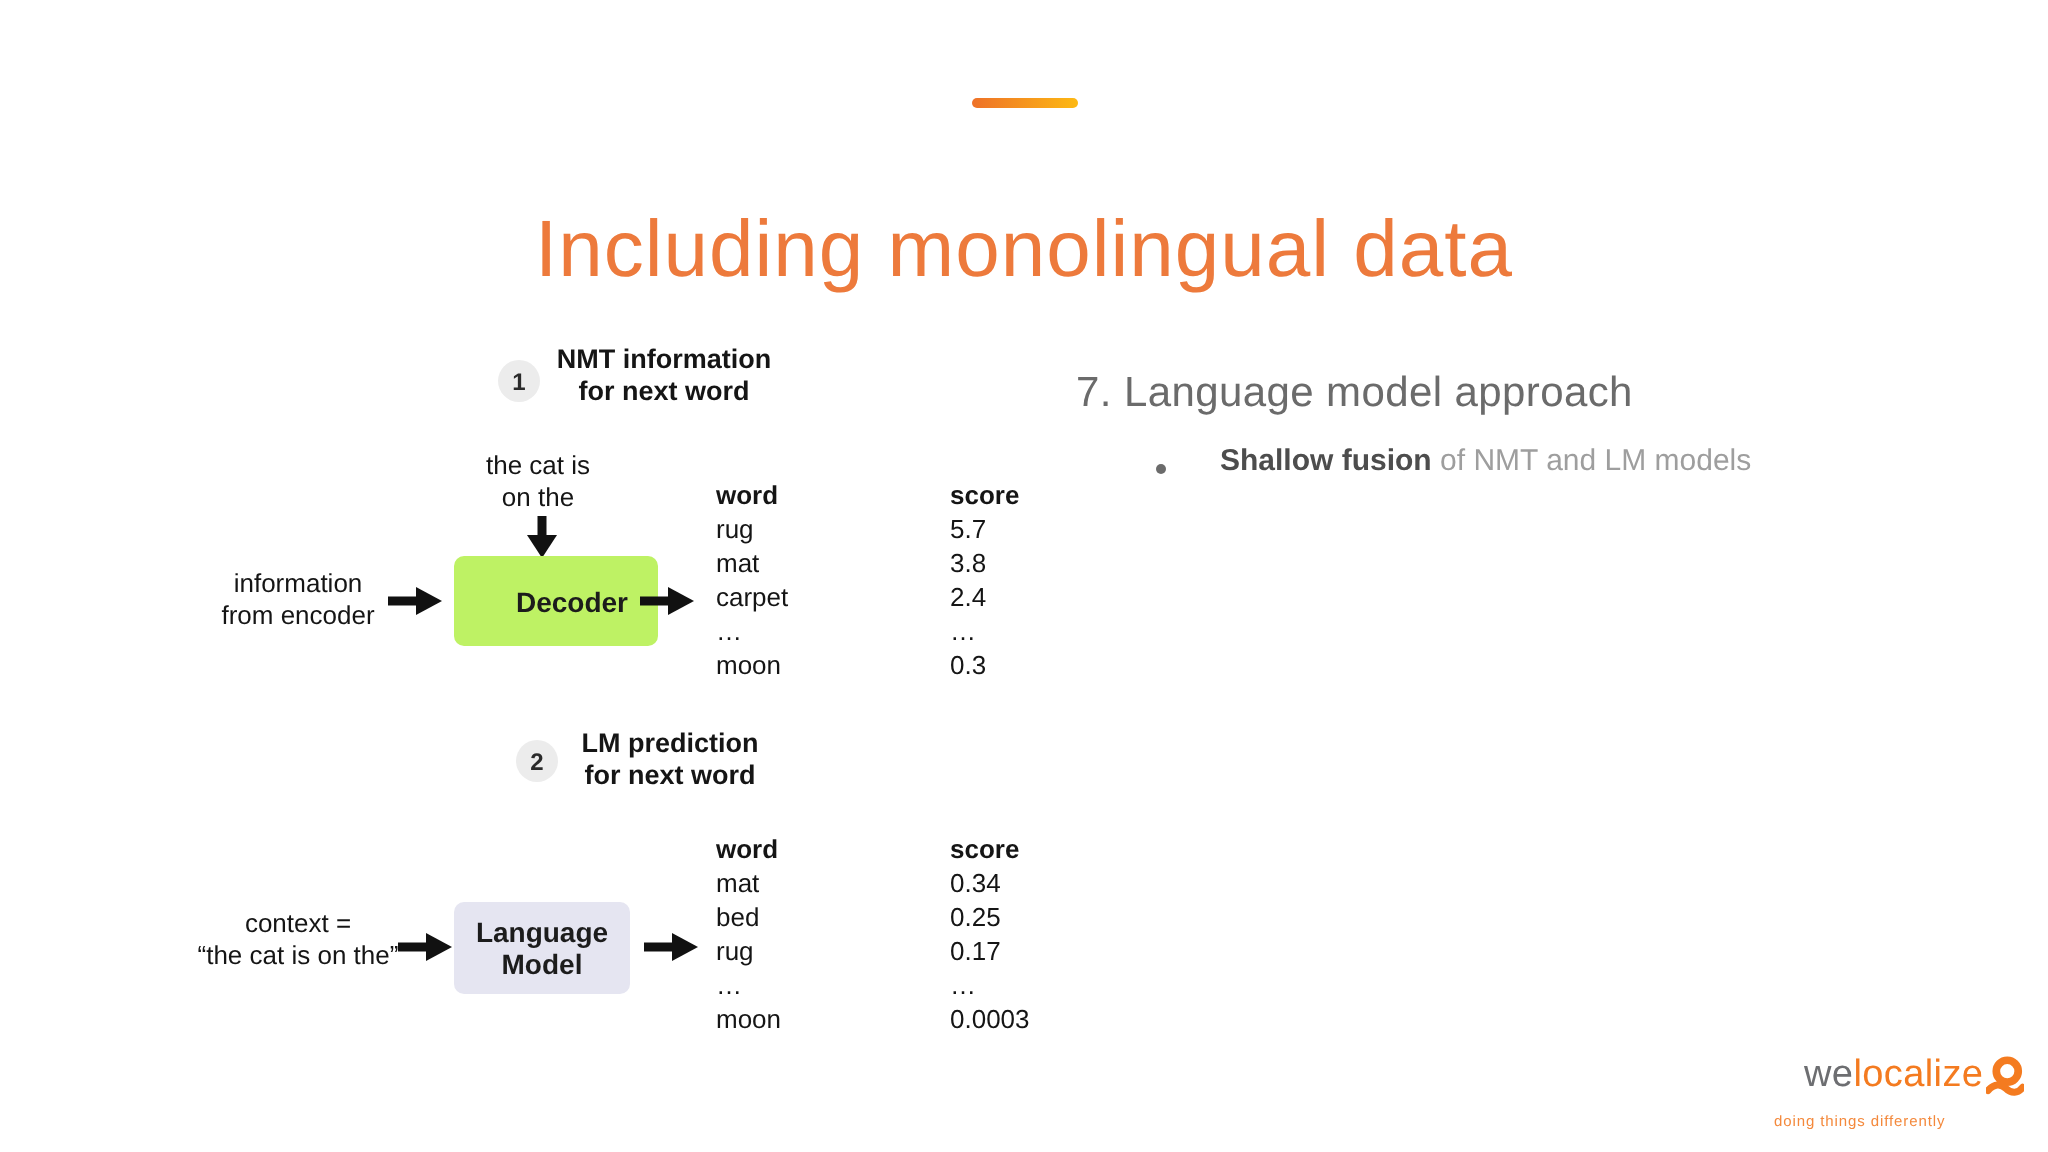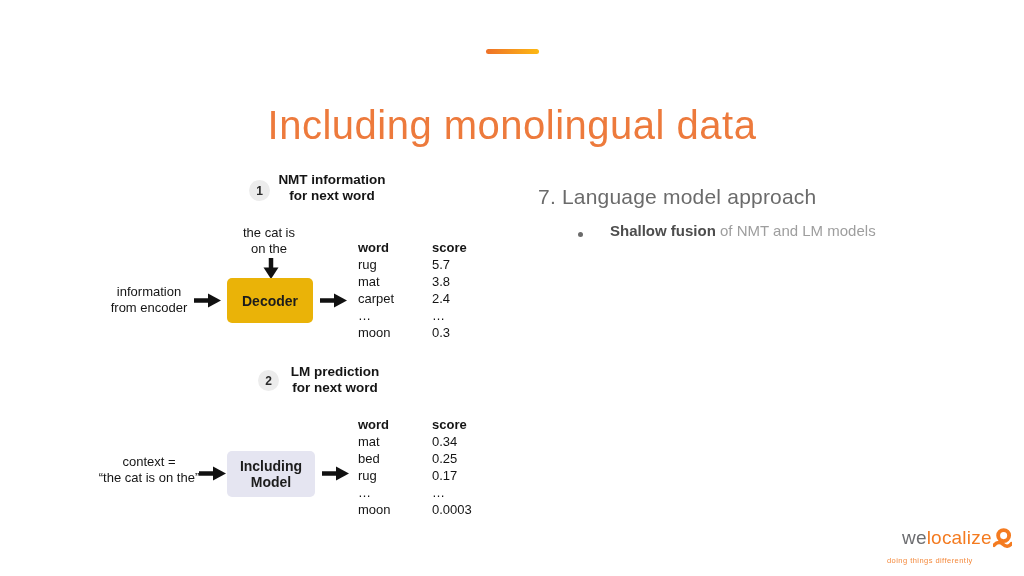--- a/index.html
+++ b/index.html
@@ -34,7 +34,7 @@
   .arrow{position:absolute;}
   
   .dtable{position:absolute;left:358px;font-size:13px;line-height:17px;color:#151515;}
-  .trow{display:flex;}
+  .trow{display:flex;gap:43px;}
   .tword{width:74px;}
   .thead{font-weight:700;}
   

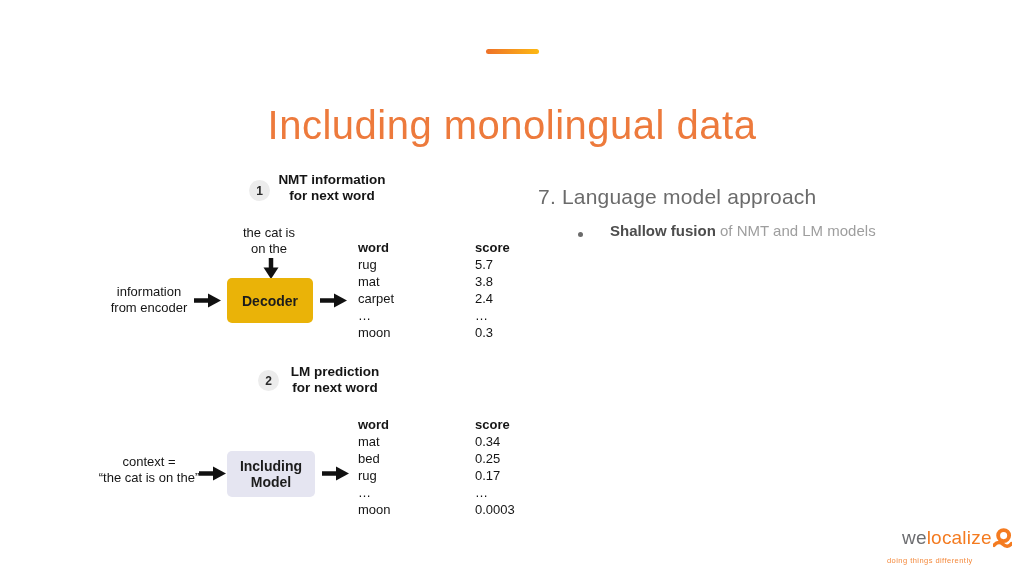--- a/index.html
+++ b/index.html
@@ -29,7 +29,7 @@
     align-items:center;justify-content:center;
     font-size:14px;font-weight:700;color:#1c1c1c;line-height:16px;
   }
-  .box-decoder{left:227px;top:278px;width:86px;height:45px;background:#eab308;}
+  .box-decoder{left:227px;top:278px;width:86px;height:45px;background:#bef264;padding-left:16px;}
   .box-lm{left:227px;top:451px;width:88px;height:46px;background:#E5E5F1;}
   .arrow{position:absolute;}
   

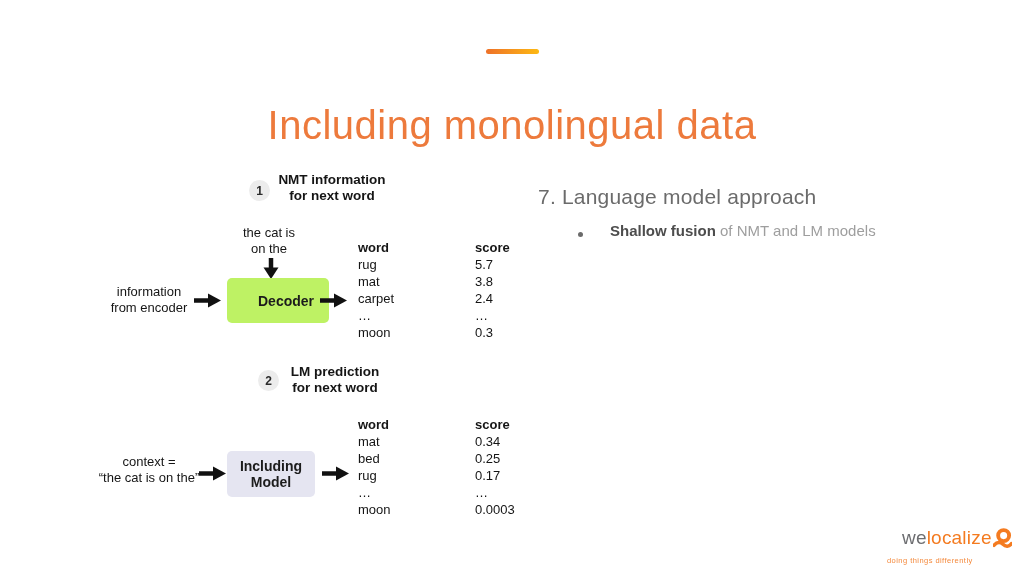--- a/index.html
+++ b/index.html
@@ -146,7 +146,7 @@
   </svg>
 
   <div class="dbox box-lm">
-    <div>Including</div>
+    <div>Language</div>
     <div>Model</div>
   </div>
 

